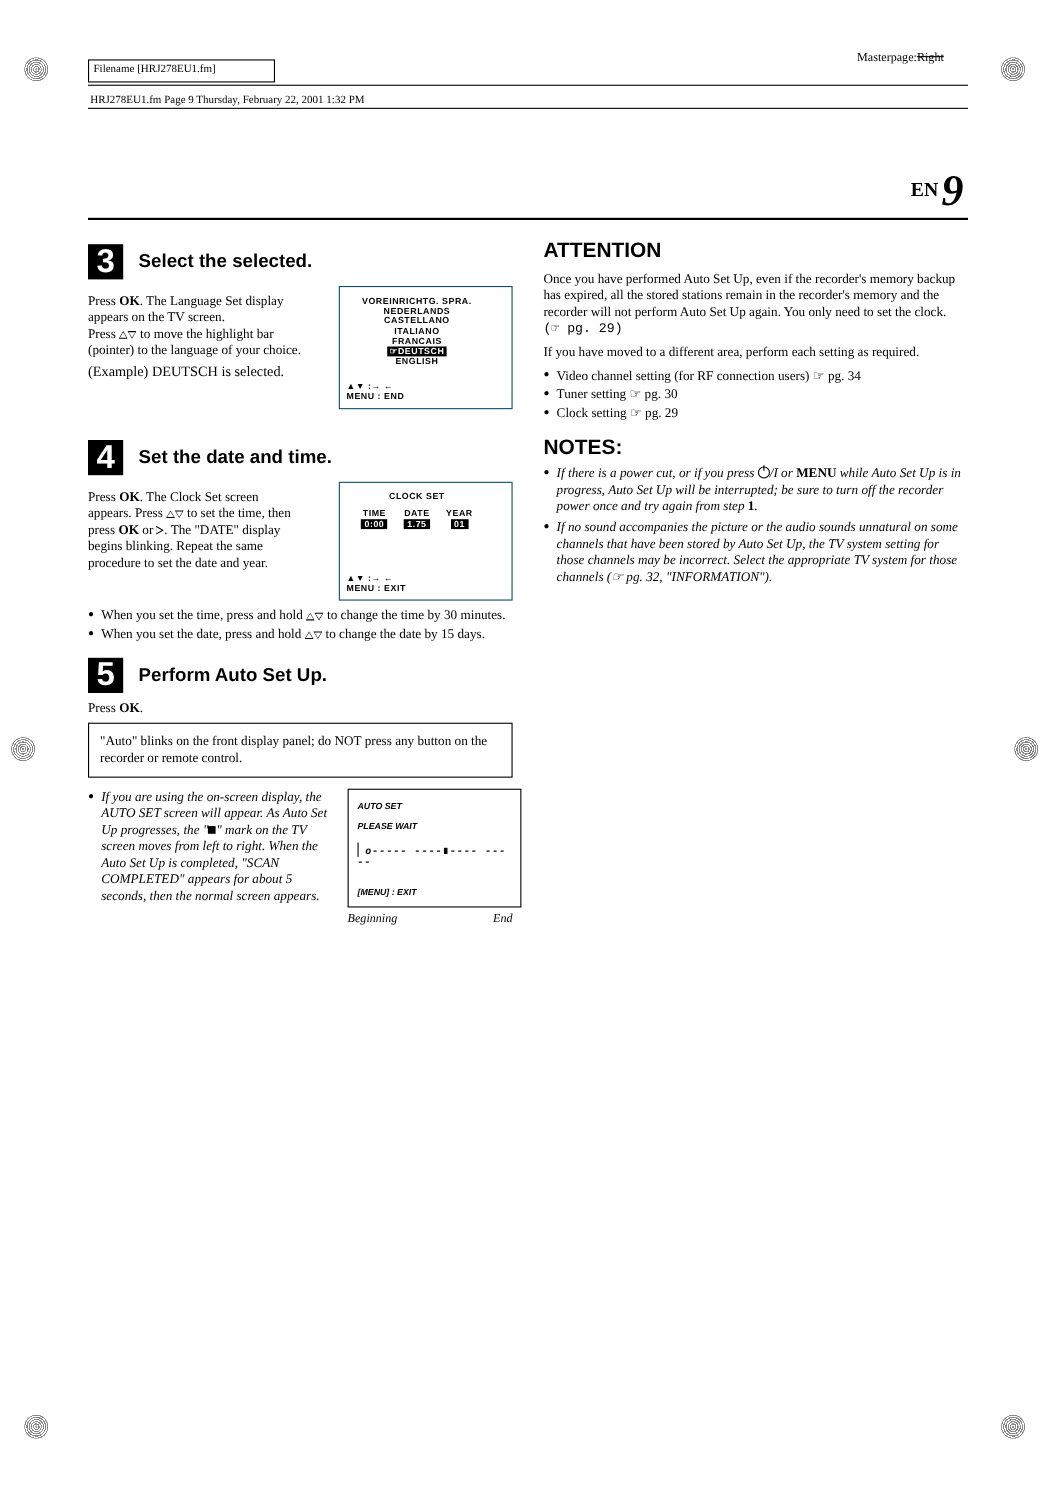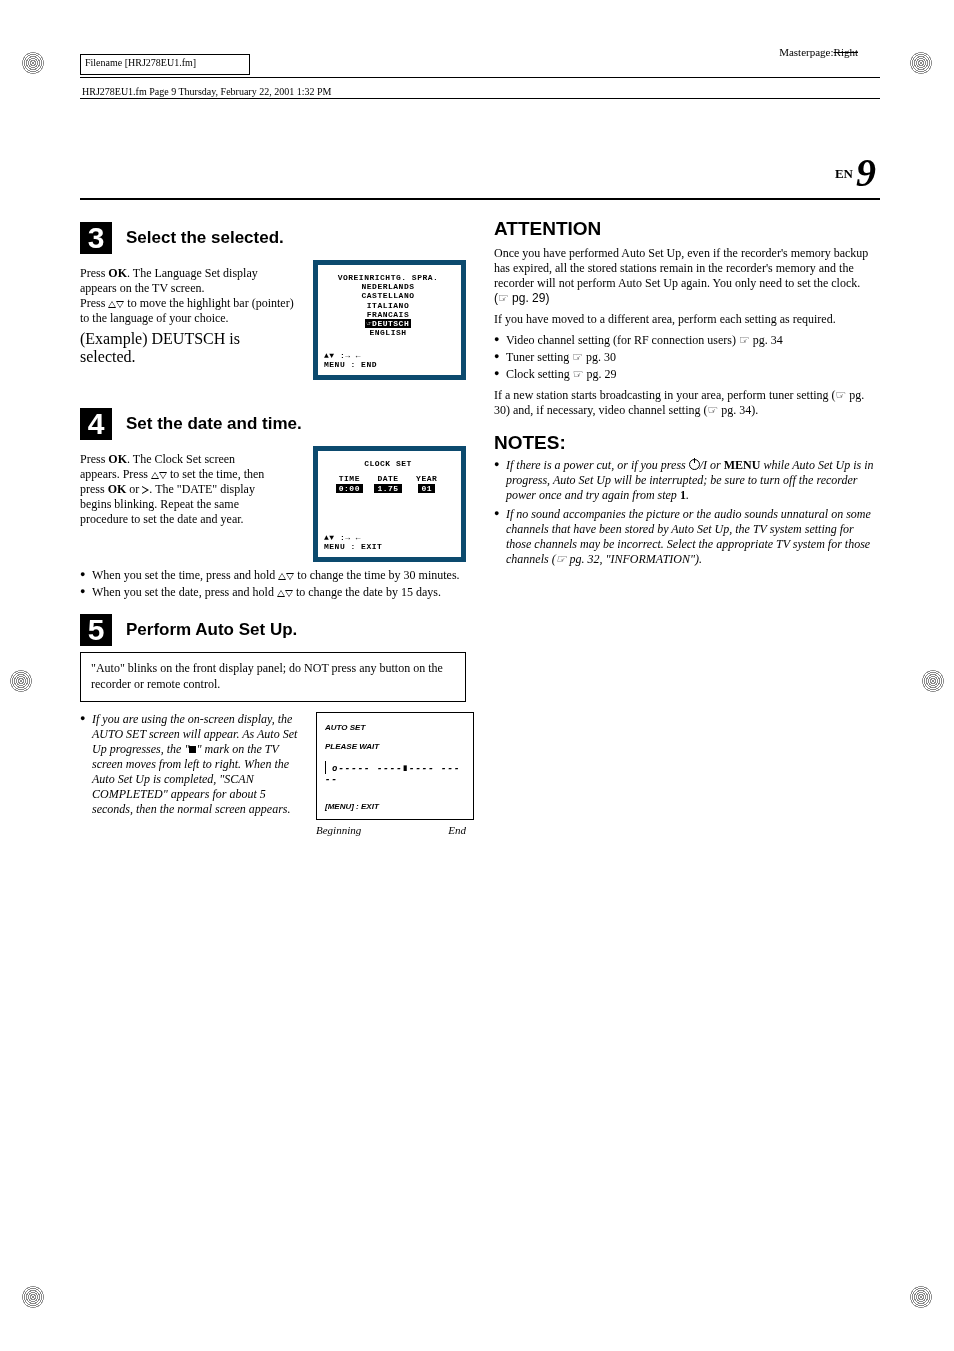--- a/index.html
+++ b/index.html
@@ -49,7 +49,7 @@
     border-bottom: 2px solid #000;
     padding-bottom: 2px;
   }
-  .page-number-area .en { font-size: 13px; font-weight: bold; vertical-align: 8px; }
+  .page-number-area .en { font-size: 18px; font-weight: bold; vertical-align: 8px; }
   .page-number-area .num { font-size: 40px; font-style: italic; font-weight: bold; font-family: Georgia, serif; }
   .columns {
     display: flex;

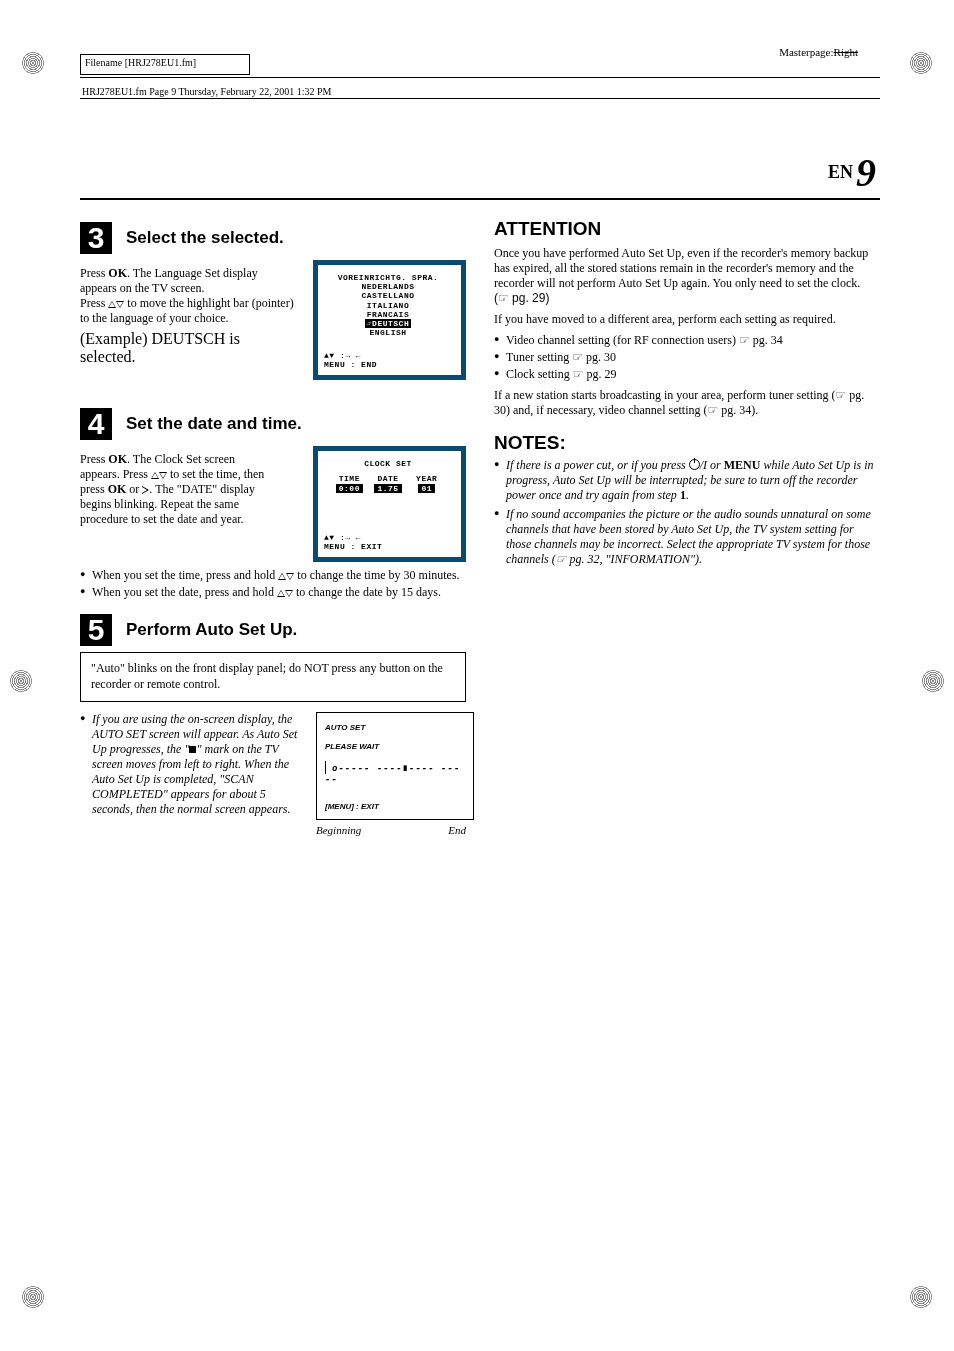--- a/index.html
+++ b/index.html
@@ -79,10 +79,10 @@
   .outline-right { display:inline-block; width:0;height:0; border-top:4px solid transparent; border-bottom:4px solid transparent; border-left:7px solid #000; position:relative; vertical-align:-1px;}
   .outline-right::after{content:"";position:absolute;left:-7px;top:-3px;border-top:3px solid transparent;border-bottom:3px solid transparent;border-left:5px solid #fff;}
   .screen-box {
-    border: 5px solid #0c4a6e;
+    border: 1px solid #0c4a6e;
     width: 128px;
-    padding: 8px 9px 6px 6px;
-    font-family: Liberation Mono, monospace;
+    padding: 8px 22px 6px 6px;
+    font-family: Liberation Sans, sans-serif;
     font-weight: bold;
     font-size: 8px;
     letter-spacing: 0.5px;

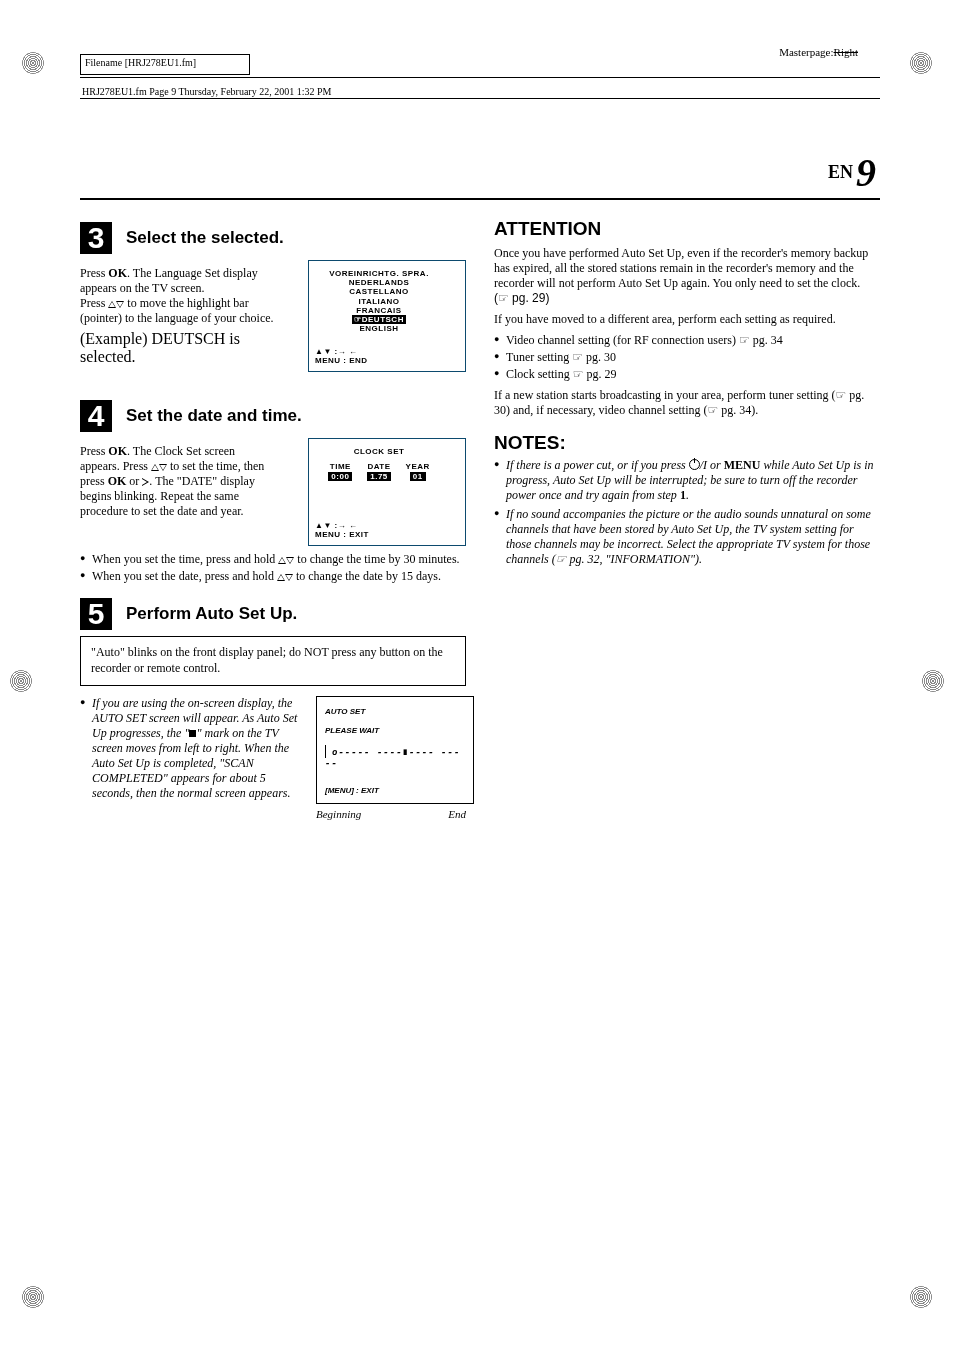--- a/index.html
+++ b/index.html
@@ -130,7 +130,7 @@
   .notes-list { list-style:none; padding-left:0; margin:4px 0;}
   .notes-list li { font-style: italic; padding-left:12px; position:relative; line-height:1.25; margin-bottom:4px;}
   .notes-list li::before{ content:"●"; position:absolute; left:0; font-size:9px; top:1px;}
-  .pg-ref { font-family: Liberation Sans, sans-serif; margin-top: 42px; }
+  .pg-ref { font-family: Liberation Mono, monospace; margin-top: 42px; }
   .power-icon { display:inline-block; width:9px; height:9px; border:1px solid #000; border-radius:50%; position:relative; vertical-align:-1px;}
   .power-icon::after{content:"";position:absolute;left:4px;top:-2px;width:1px;height:5px;background:#000;}
   .stop-icon { display:inline-block; width:7px; height:7px; background:#000; vertical-align:0px;}

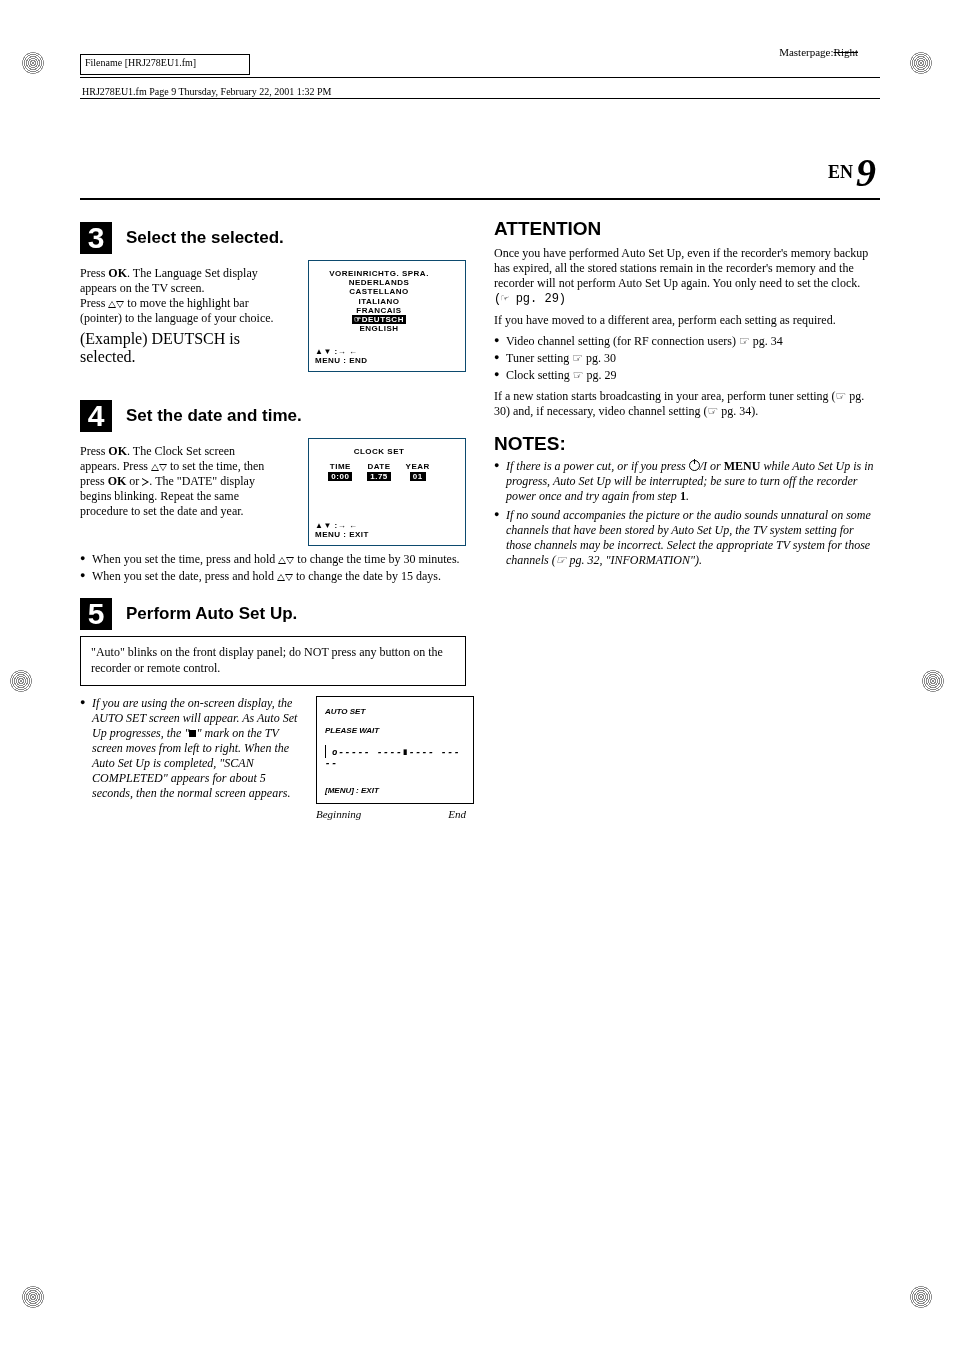--- a/index.html
+++ b/index.html
@@ -71,7 +71,7 @@
     font-size: 17px;
   }
   .body-text { margin-top: 6px; line-height: 1.25; }
-  .small-note { font-size: 16px; }
+  .small-note { font-size: 13px; }
   .outline-up { display:inline-block; width:0;height:0; border-left:4px solid transparent; border-right:4px solid transparent; border-bottom:7px solid #000; position:relative; vertical-align:-1px;}
   .outline-up::after{content:"";position:absolute;left:-3px;top:1px;border-left:3px solid transparent;border-right:3px solid transparent;border-bottom:5px solid #fff;}
   .outline-down { display:inline-block; width:0;height:0; border-left:4px solid transparent; border-right:4px solid transparent; border-top:7px solid #000; position:relative; vertical-align:-1px;}

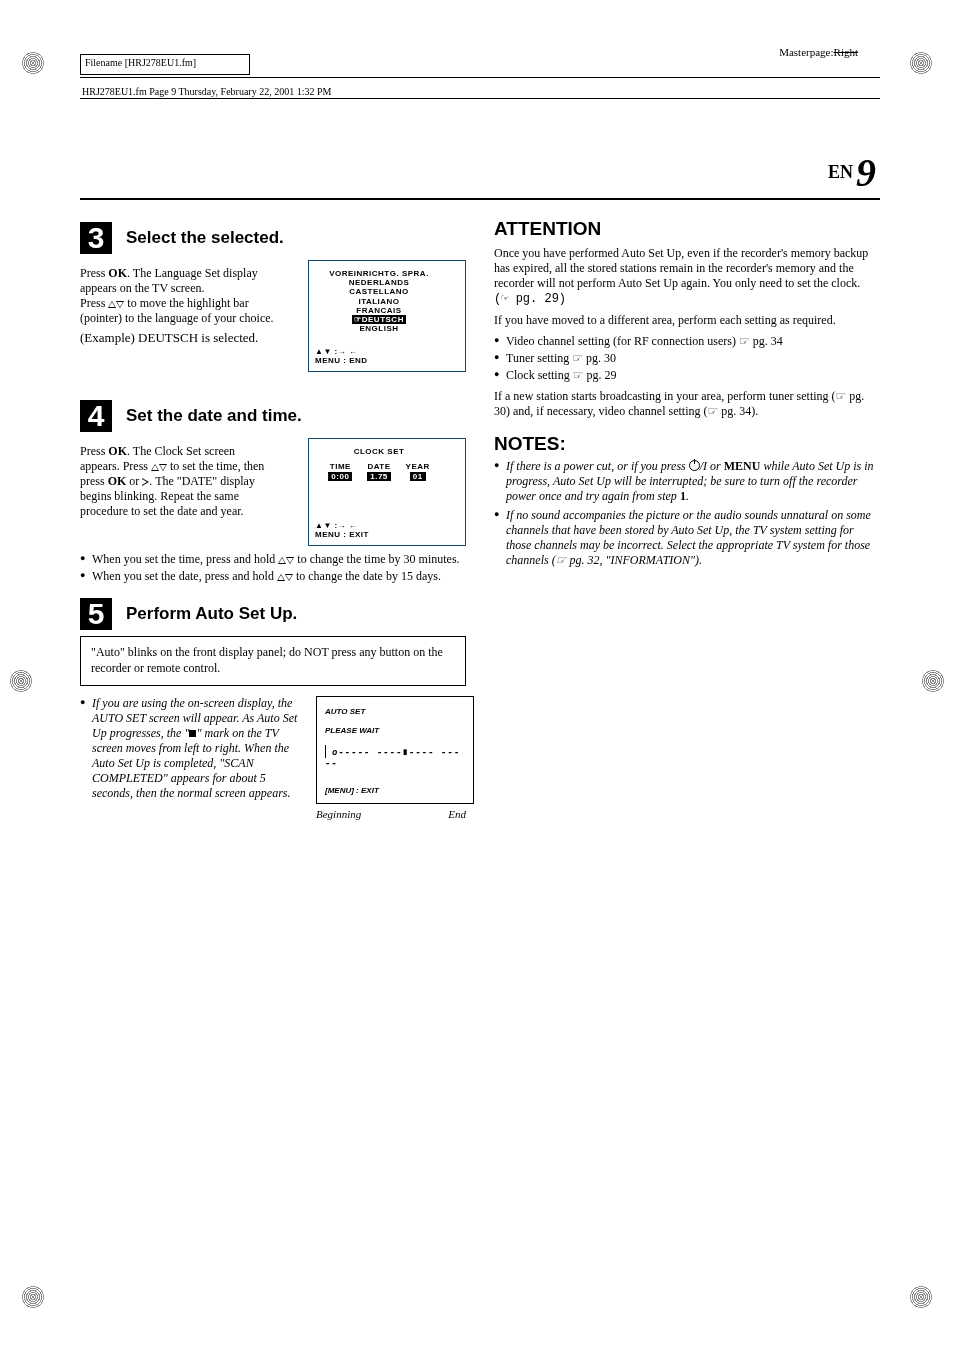--- a/index.html
+++ b/index.html
@@ -266,7 +266,6 @@
         <li>Tuner setting ☞ pg. 30</li>
         <li>Clock setting ☞ pg. 29</li>
       </ul>
-      <div class="body-text">If a new station starts broadcasting in your area, perform tuner setting (☞ pg. 30) and, if necessary, video channel setting  (☞ pg. 34).</div>
 
       <div class="section-head" style="margin-top:14px;">NOTES:</div>
       <ul class="notes-list">

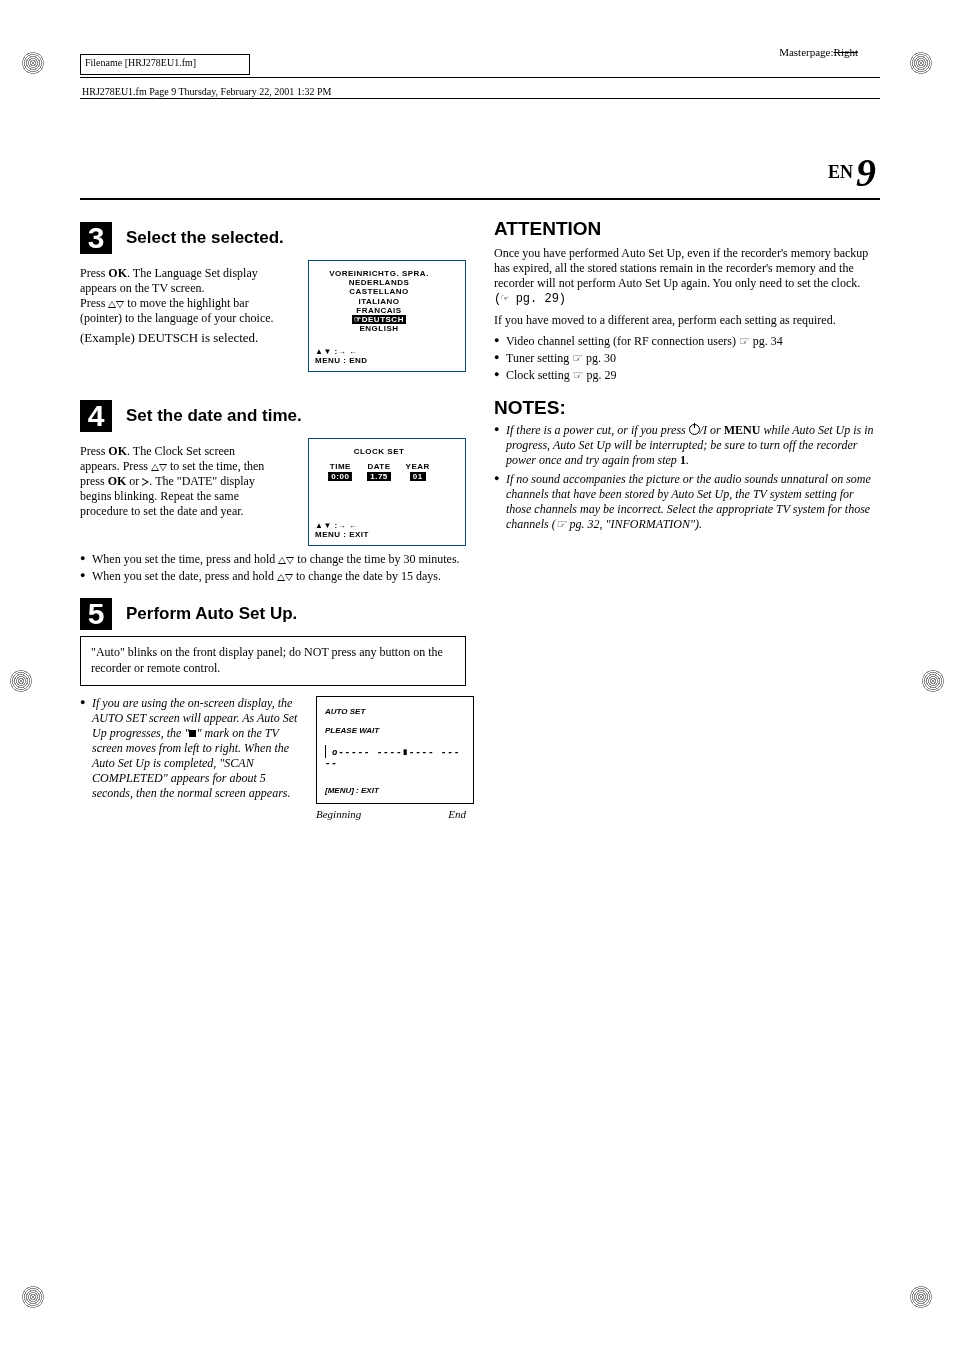--- a/index.html
+++ b/index.html
@@ -230,6 +230,9 @@
         <div class="step-num">5</div>
         <div class="step-title">Perform Auto Set Up.</div>
       </div>
+      <div class="body-text">
+        <span>Press </span><b>OK</b><span>.</span>
+      </div>
       <div class="callout-box">"Auto" blinks on the front display panel; do NOT press any button on the recorder or remote control.</div>
 
       <div class="float-box" style="margin-top:10px;">

